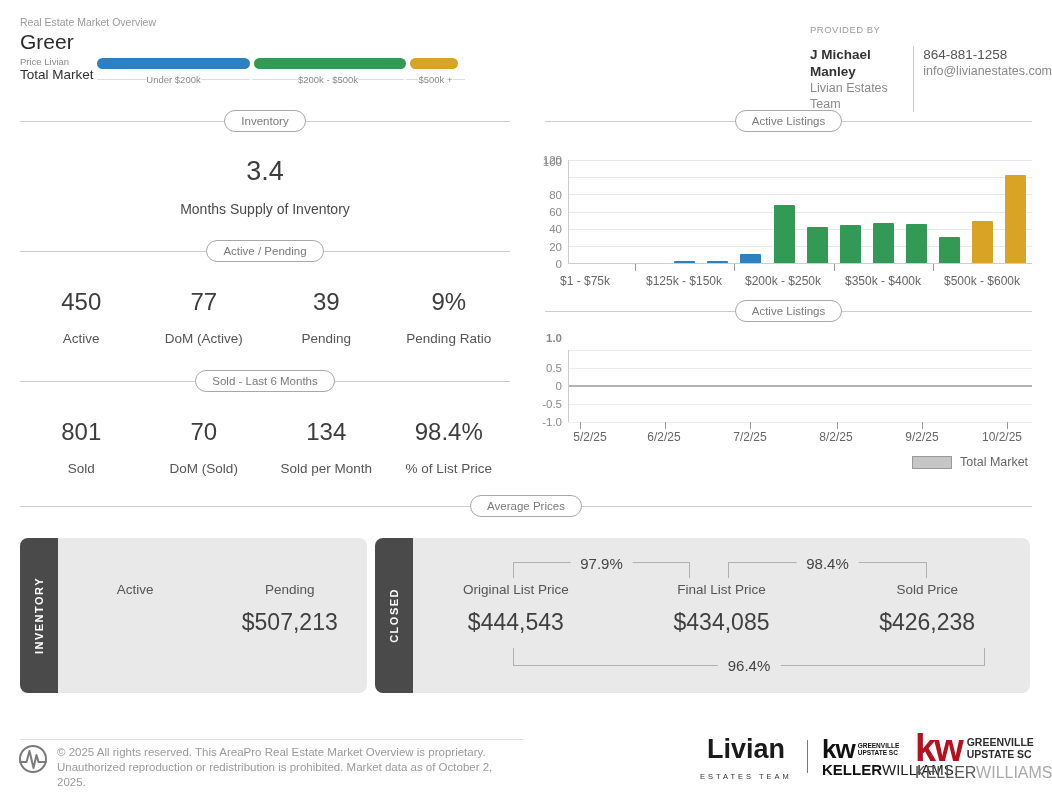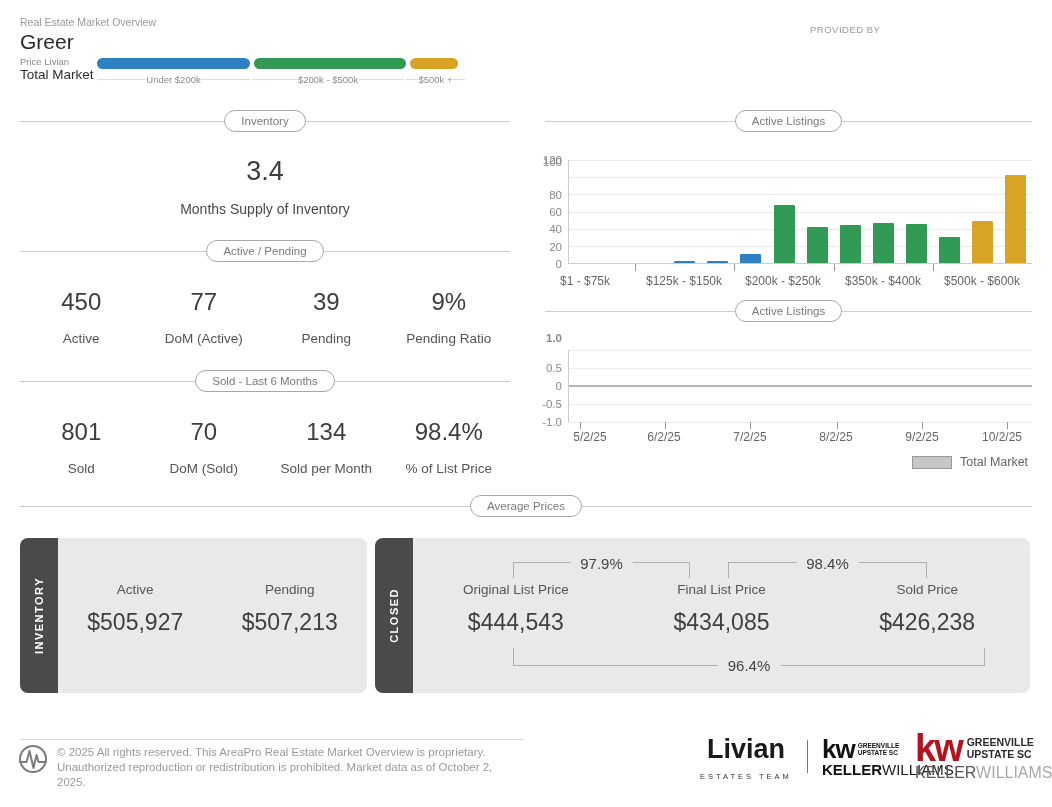--- a/index.html
+++ b/index.html
@@ -147,6 +147,16 @@
 
   <div class="abs provided">
     <div class="pb-label">PROVIDED BY</div>
+    <div class="pb-grid">
+      <div class="pb-col-l">
+        <div class="pb-name">J Michael Manley</div>
+        <div class="pb-team">Livian Estates Team</div>
+      </div>
+      <div class="pb-col-r">
+        <div class="pb-phone">864-881-1258</div>
+        <div class="pb-email">info@livianestates.com</div>
+      </div>
+    </div>
   </div>
 
   <div class="rule" style="left:20px; top:110px; width:490px;">

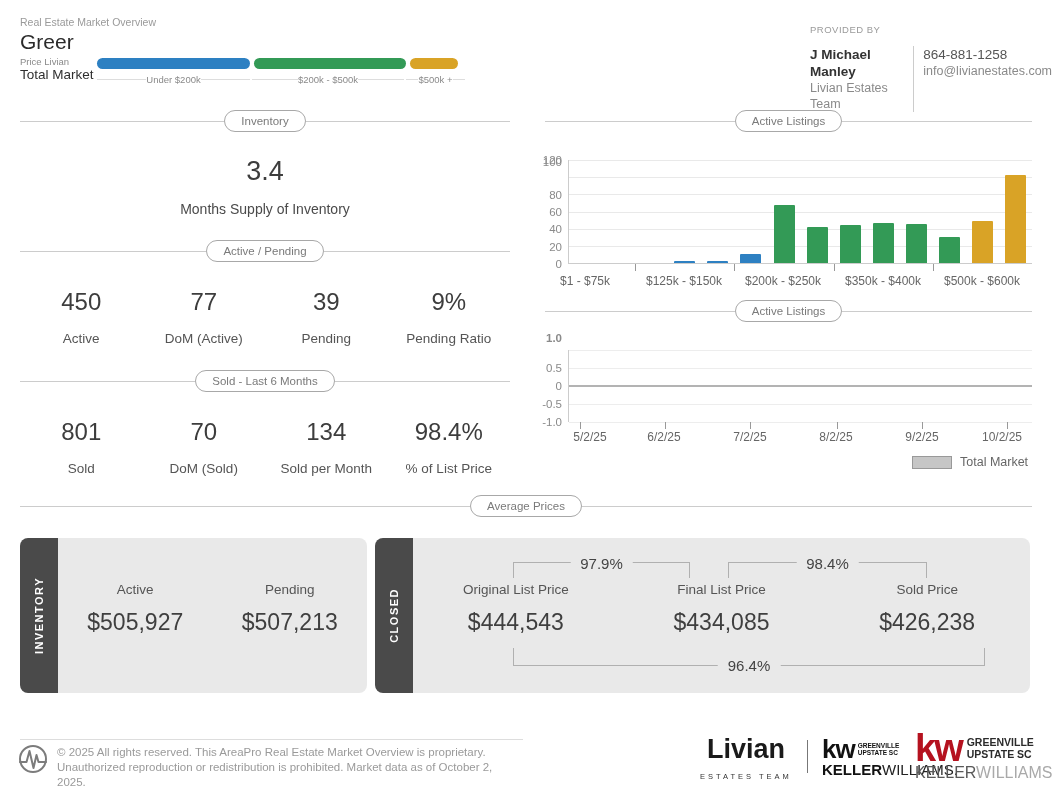--- a/index.html
+++ b/index.html
@@ -329,7 +329,6 @@
     <div class="panel-body" style="background: rgb(233, 233, 233);">
       <div class="price-stat">
         <div class="plbl">Active</div>
-        <div class="pval">$505,927</div>
       </div>
       <div class="price-stat">
         <div class="plbl">Pending</div>

